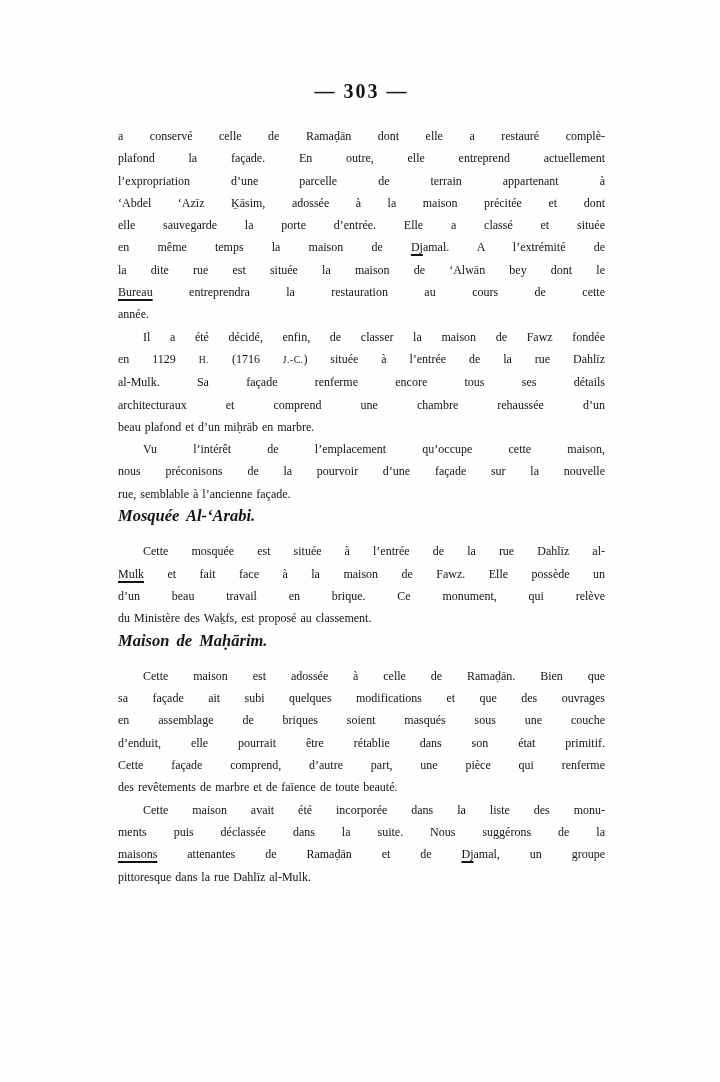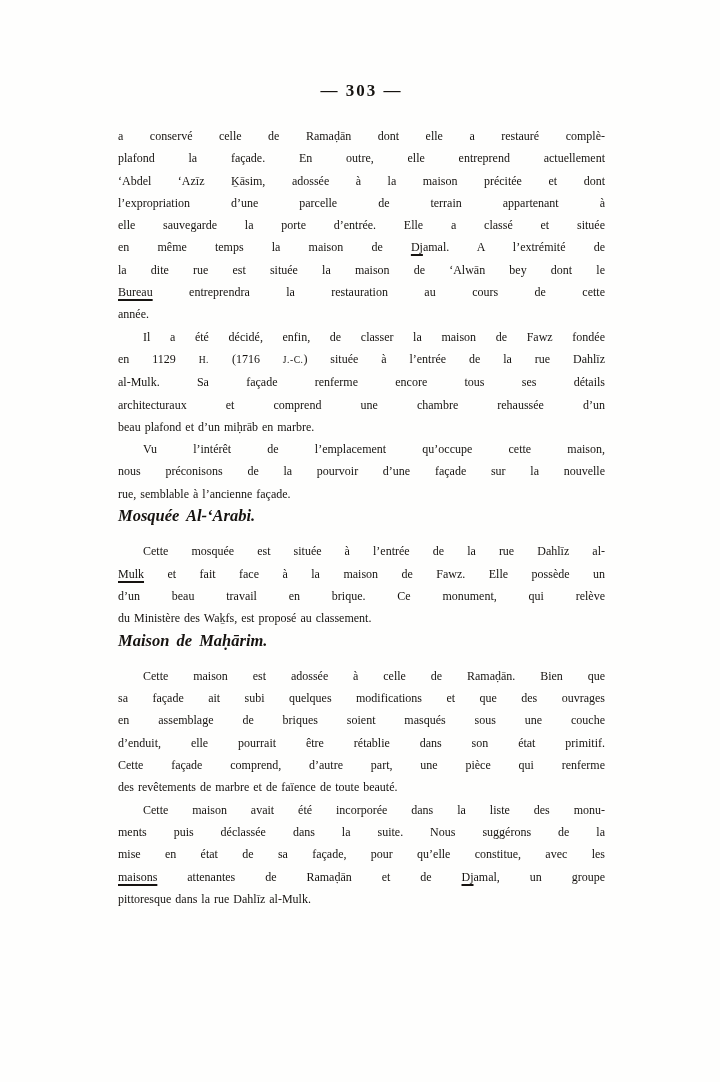--- a/index.html
+++ b/index.html
@@ -23,7 +23,7 @@
   }
   .pagenum {
     text-align: center;
-    font-size: 17px;
+    font-size: 20px;
     font-weight: 700;
     letter-spacing: 2px;
     margin-bottom: 23px;

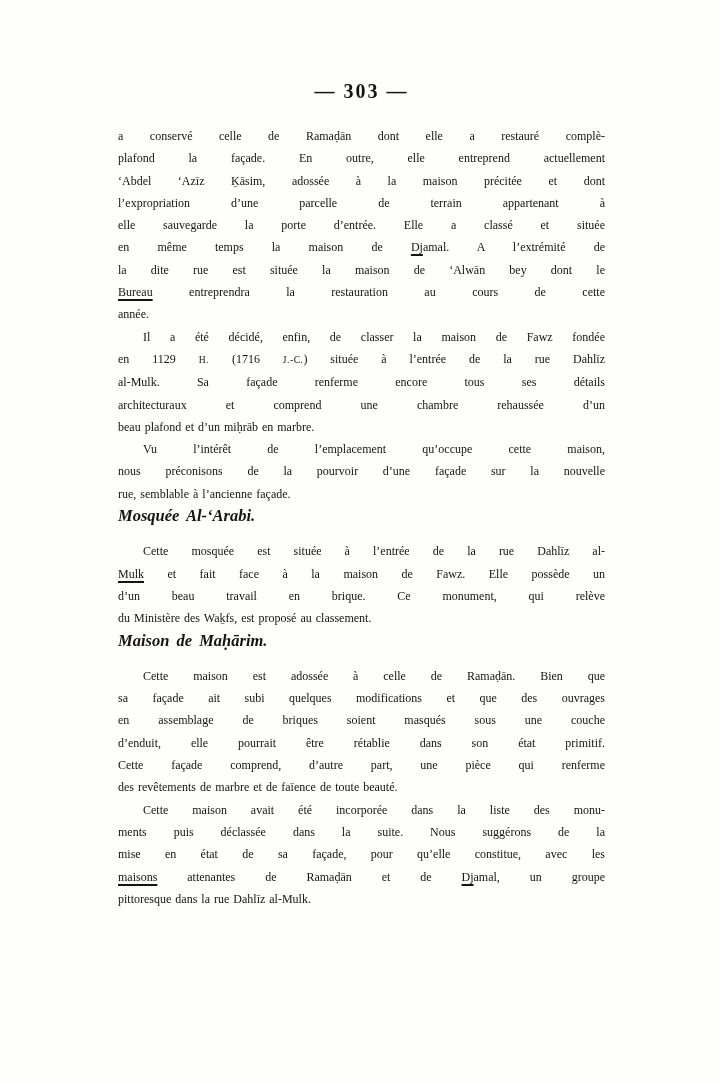--- a/index.html
+++ b/index.html
@@ -69,8 +69,8 @@
         <div class="para">
           <div class="line">a conservé celle de Ramaḍān dont elle a restauré complè-</div>
           <div class="line">plafond la façade.  En outre, elle entreprend actuellement</div>
+          <div class="line">l’expropriation d’une parcelle de terrain appartenant à</div>
           <div class="line">‘Abdel ‘Azīz Ḵāsim, adossée à la maison précitée et dont</div>
-          <div class="line">l’expropriation d’une parcelle de terrain appartenant à</div>
           <div class="line">elle sauvegarde la porte d’entrée.  Elle a classé et située</div>
           <div class="line">en même temps la maison de <span class="u">Dj</span>amal.  A l’extrémité de</div>
           <div class="line">la dite rue est située la maison de ‘Alwān bey dont le</div>

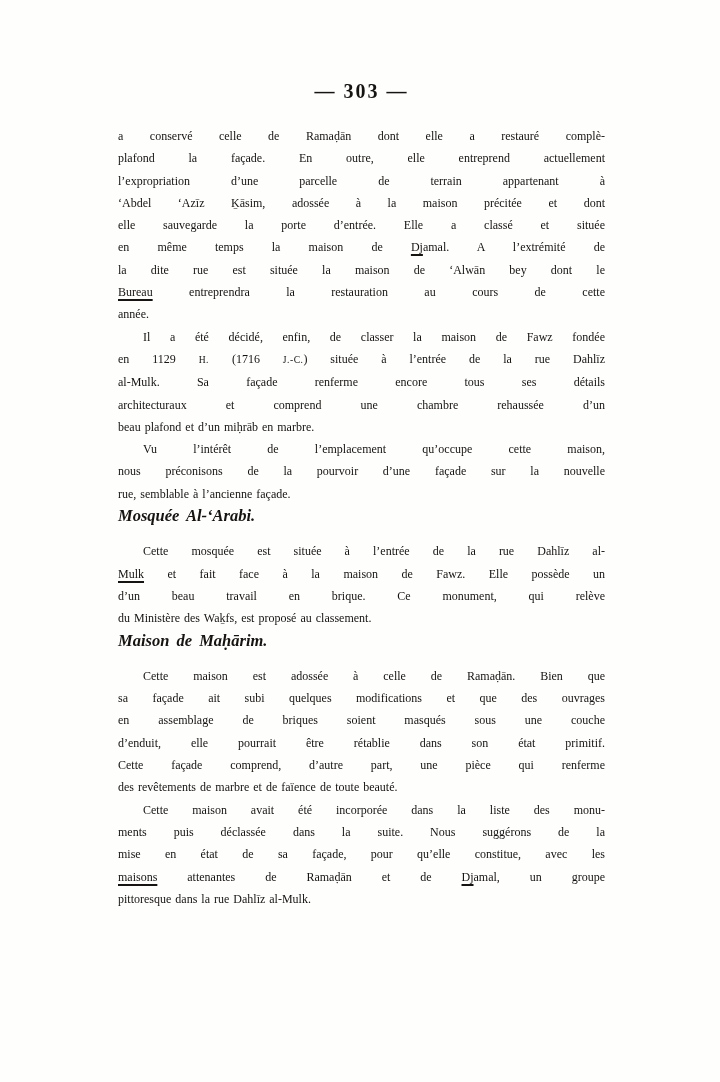--- a/index.html
+++ b/index.html
@@ -112,7 +112,6 @@
         <div class="para">
           <div class="line first">Cette maison avait été incorporée dans la liste des monu-</div>
           <div class="line">ments puis déclassée dans la suite.  Nous suggérons de la</div>
-          <div class="line">mise en état de sa façade, pour qu’elle constitue, avec les</div>
           <div class="line"><span class="u">maisons</span> attenantes de Ramaḍān et de <span class="u">Dj</span>amal, un groupe</div>
           <div class="line last">pittoresque dans la rue Dahlīz al-Mulk.</div>
         </div>

